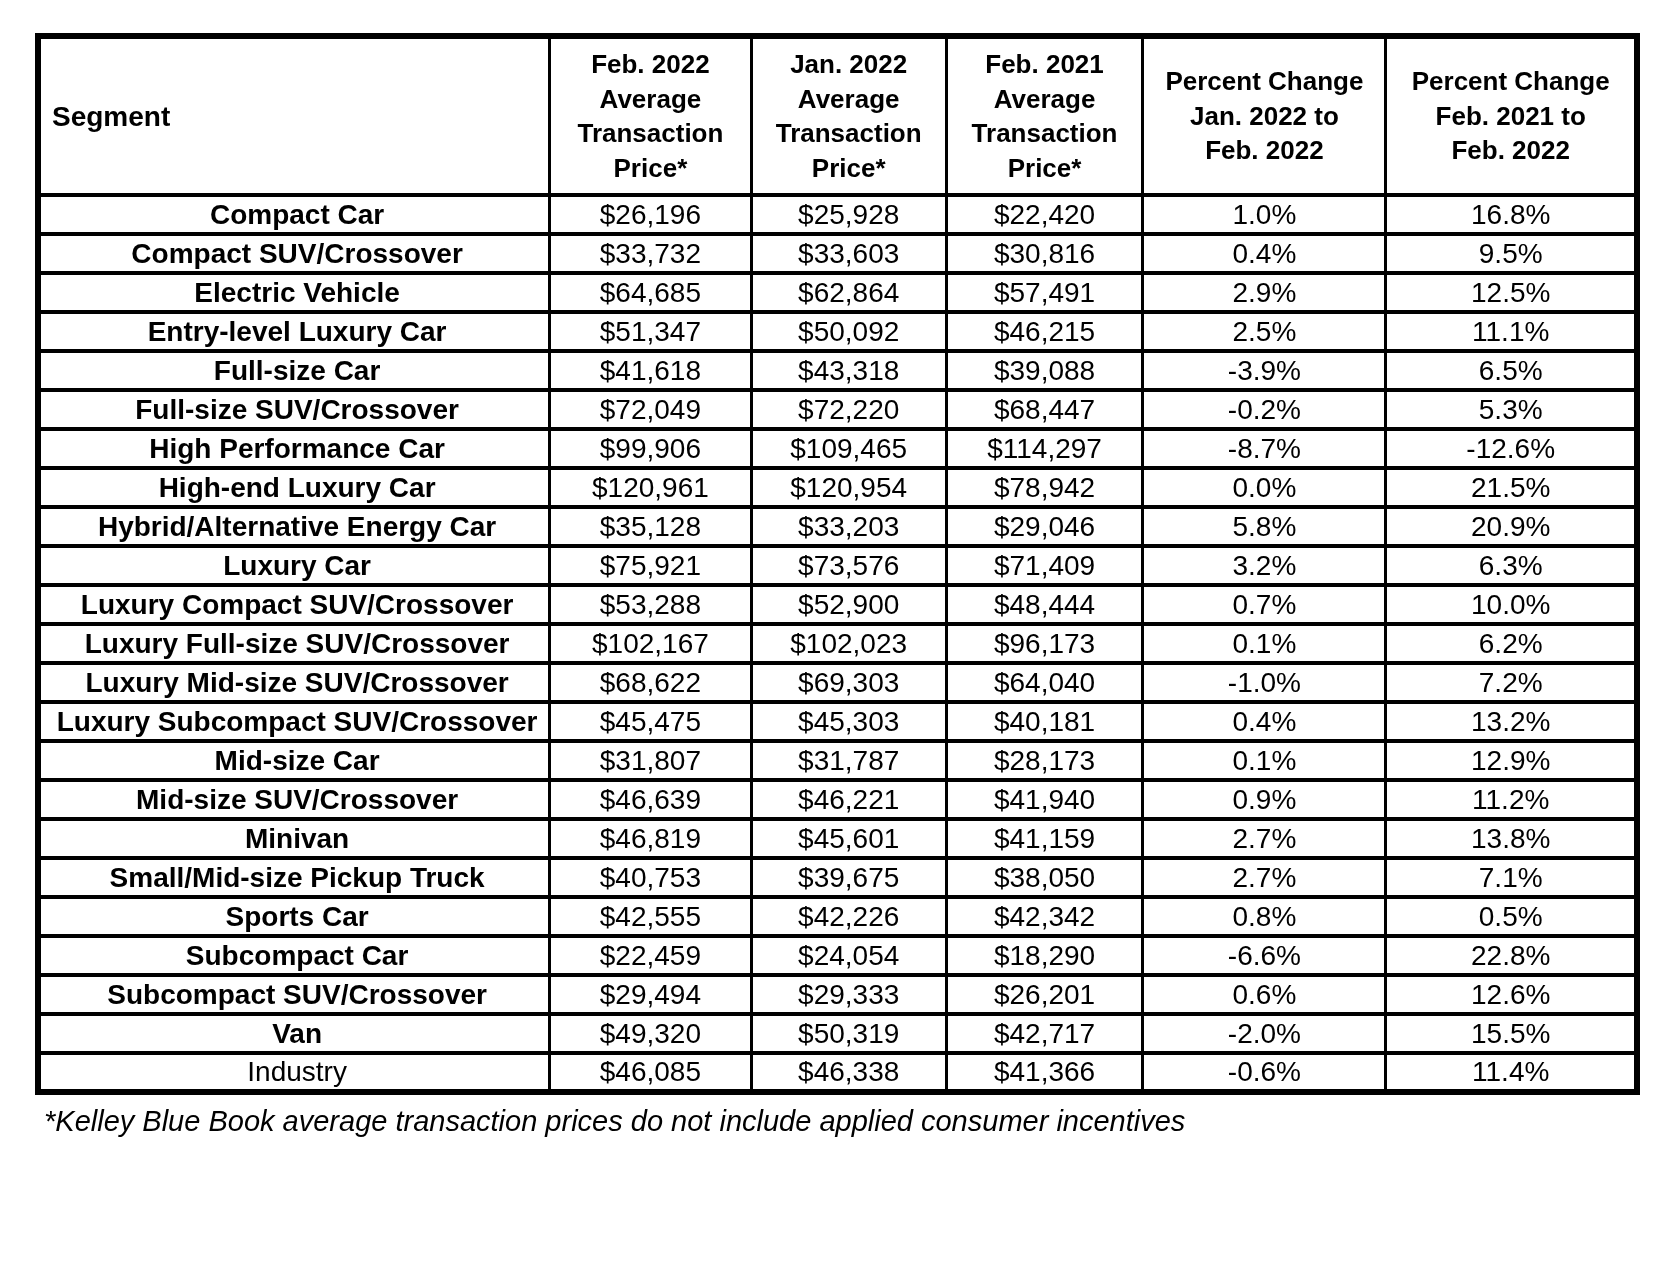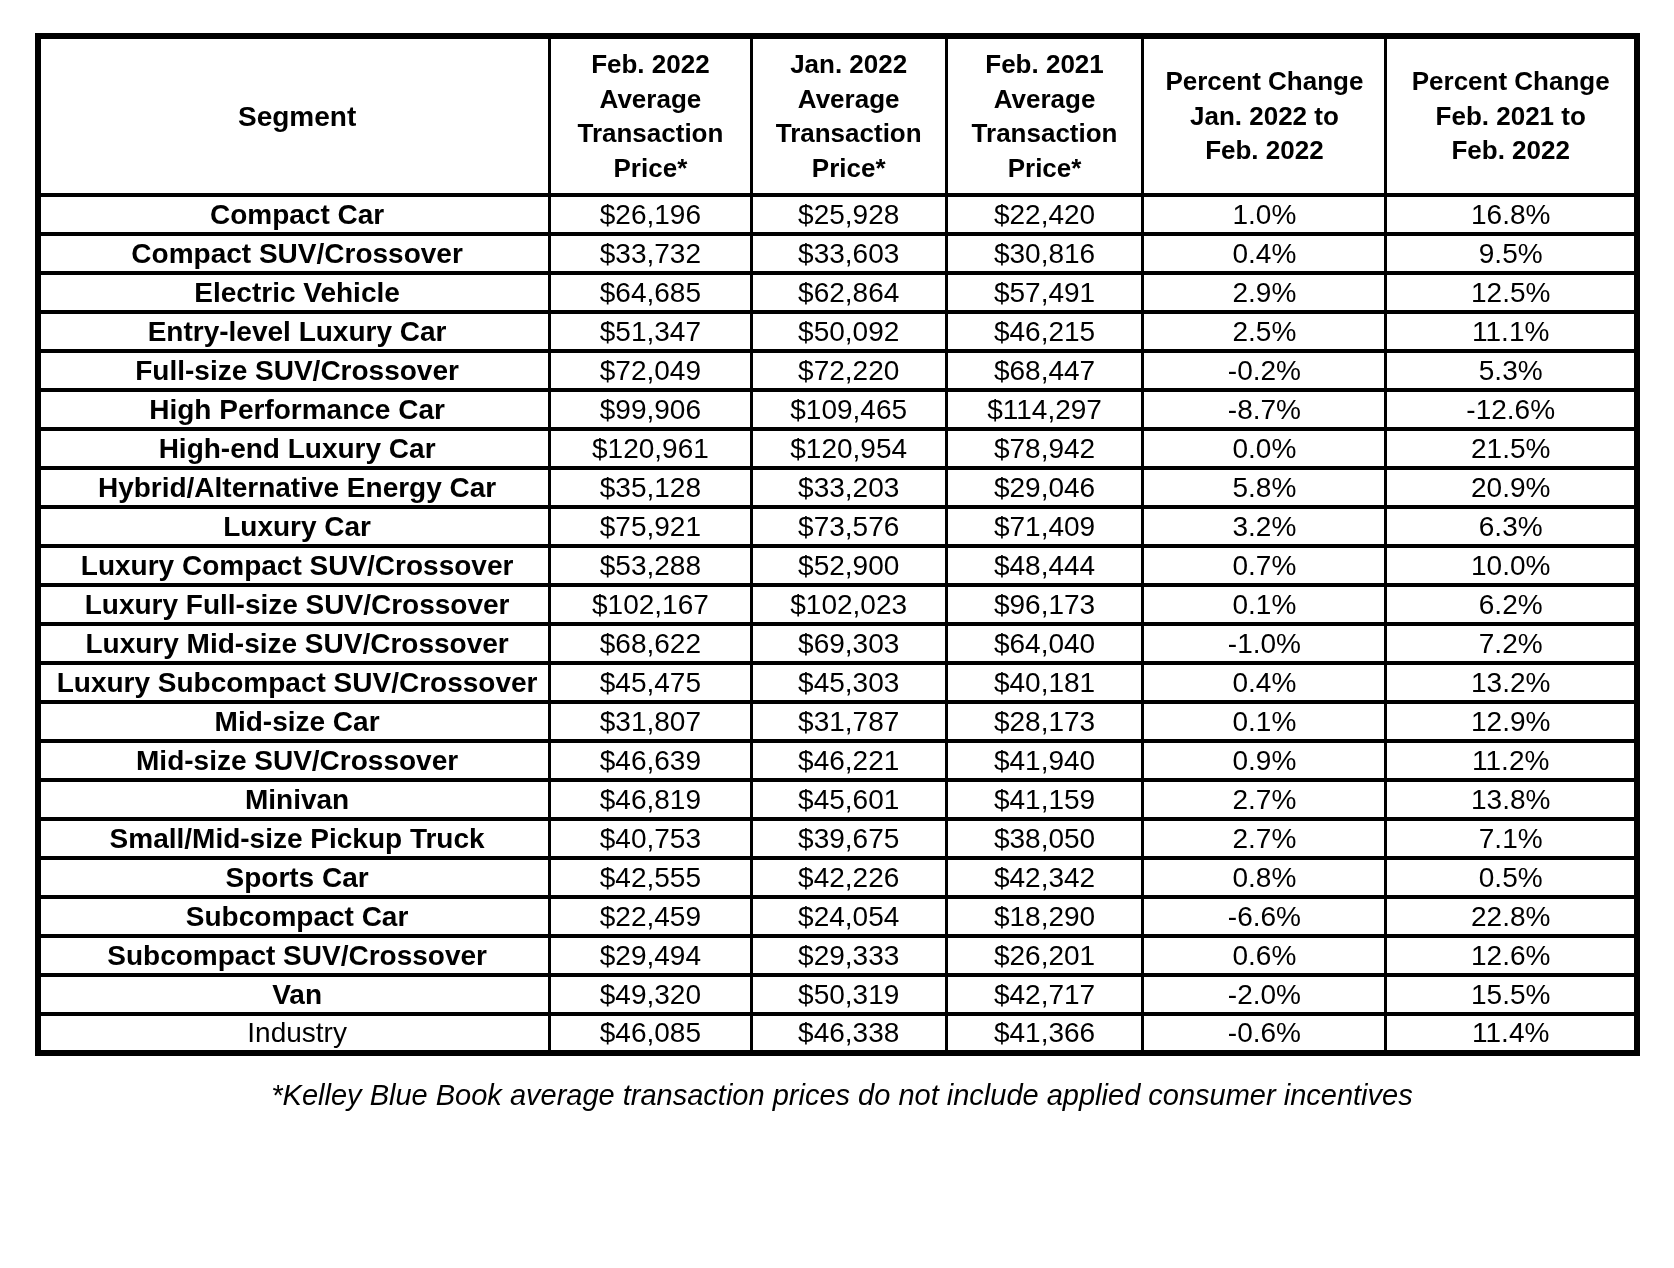--- a/index.html
+++ b/index.html
@@ -43,7 +43,7 @@
     height: 150px;
   }
   .atp-table th.seg {
-    text-align: center;
+    text-align: left;
     padding-left: 11px;
     font-size: 28px;
   }

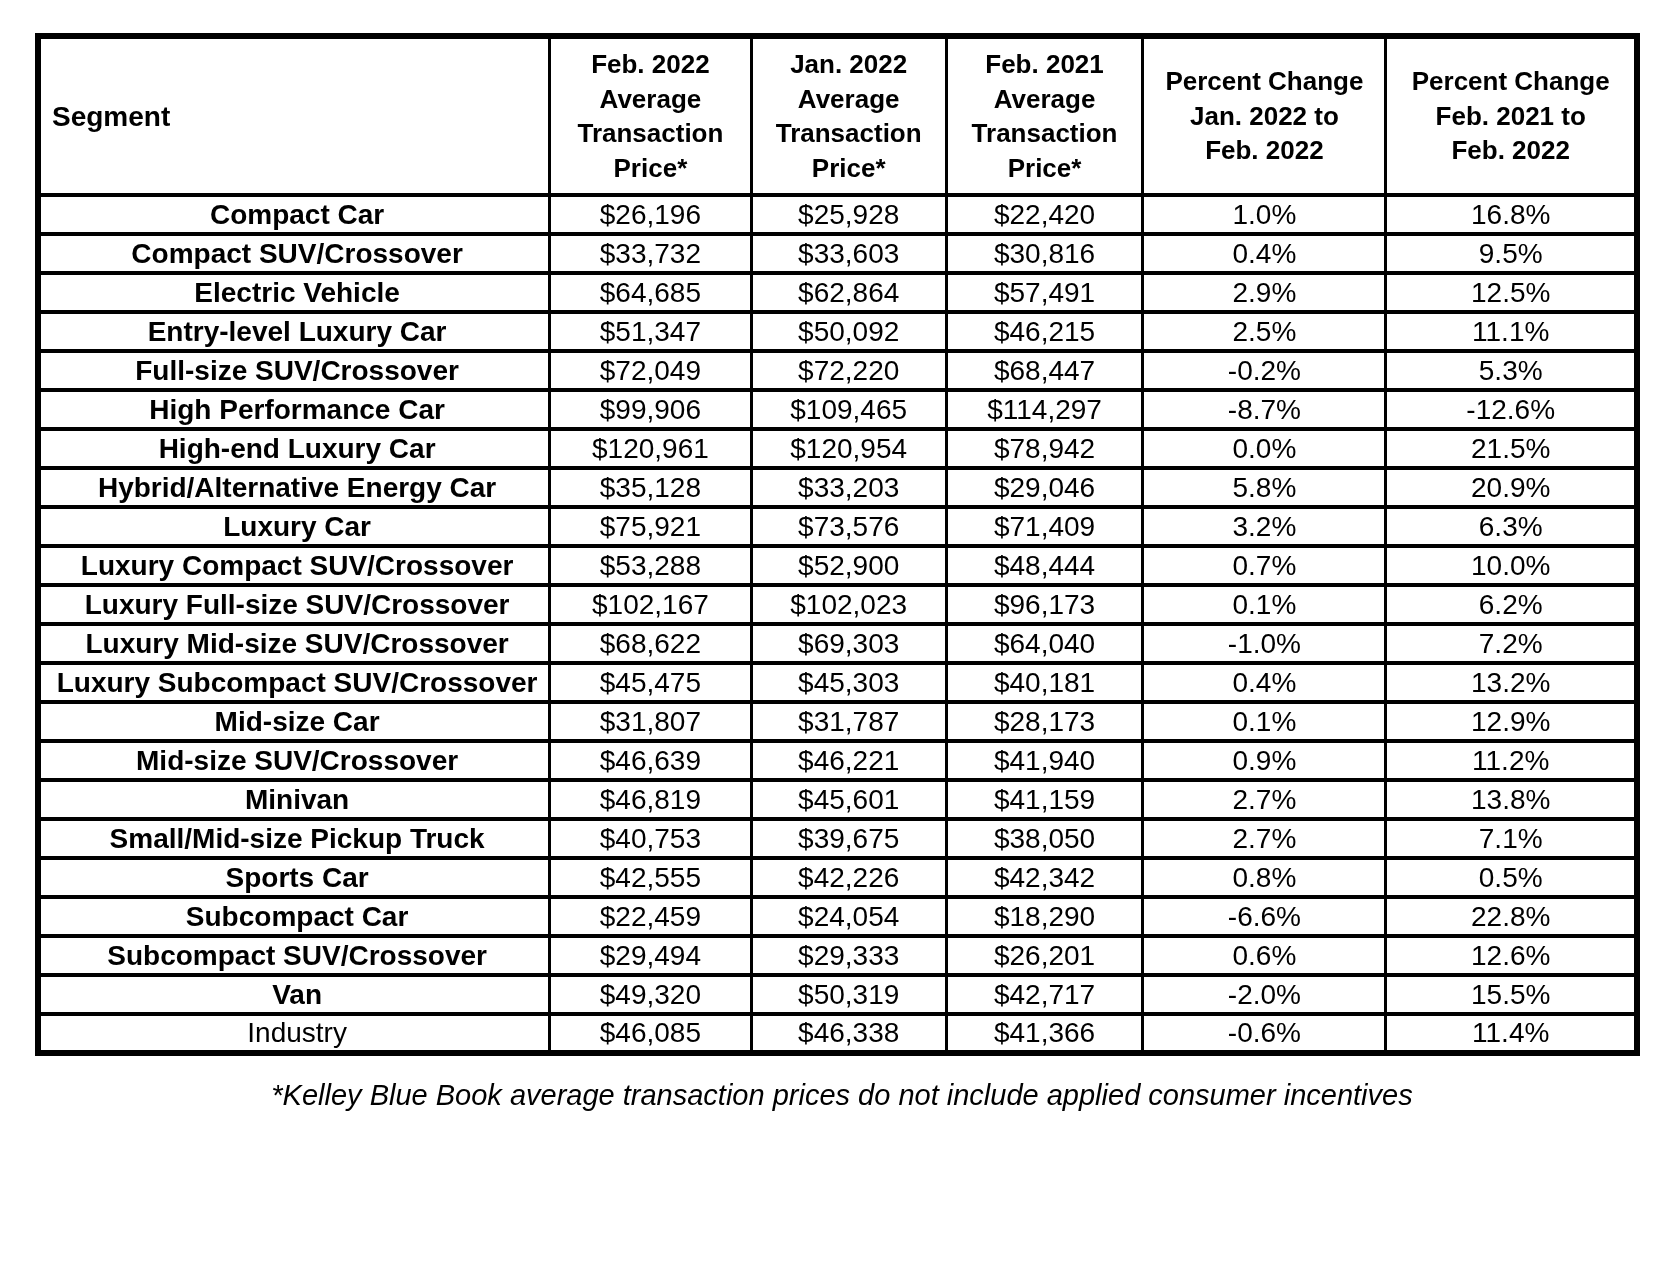--- a/index.html
+++ b/index.html
@@ -144,6 +144,14 @@
           <td>11.1%</td>
         </tr>
         <tr>
+          <td class="seg">Full-size Car</td>
+          <td>$41,618</td>
+          <td>$43,318</td>
+          <td>$39,088</td>
+          <td>-3.9%</td>
+          <td>6.5%</td>
+        </tr>
+        <tr>
           <td class="seg">Full-size SUV/Crossover</td>
           <td>$72,049</td>
           <td>$72,220</td>

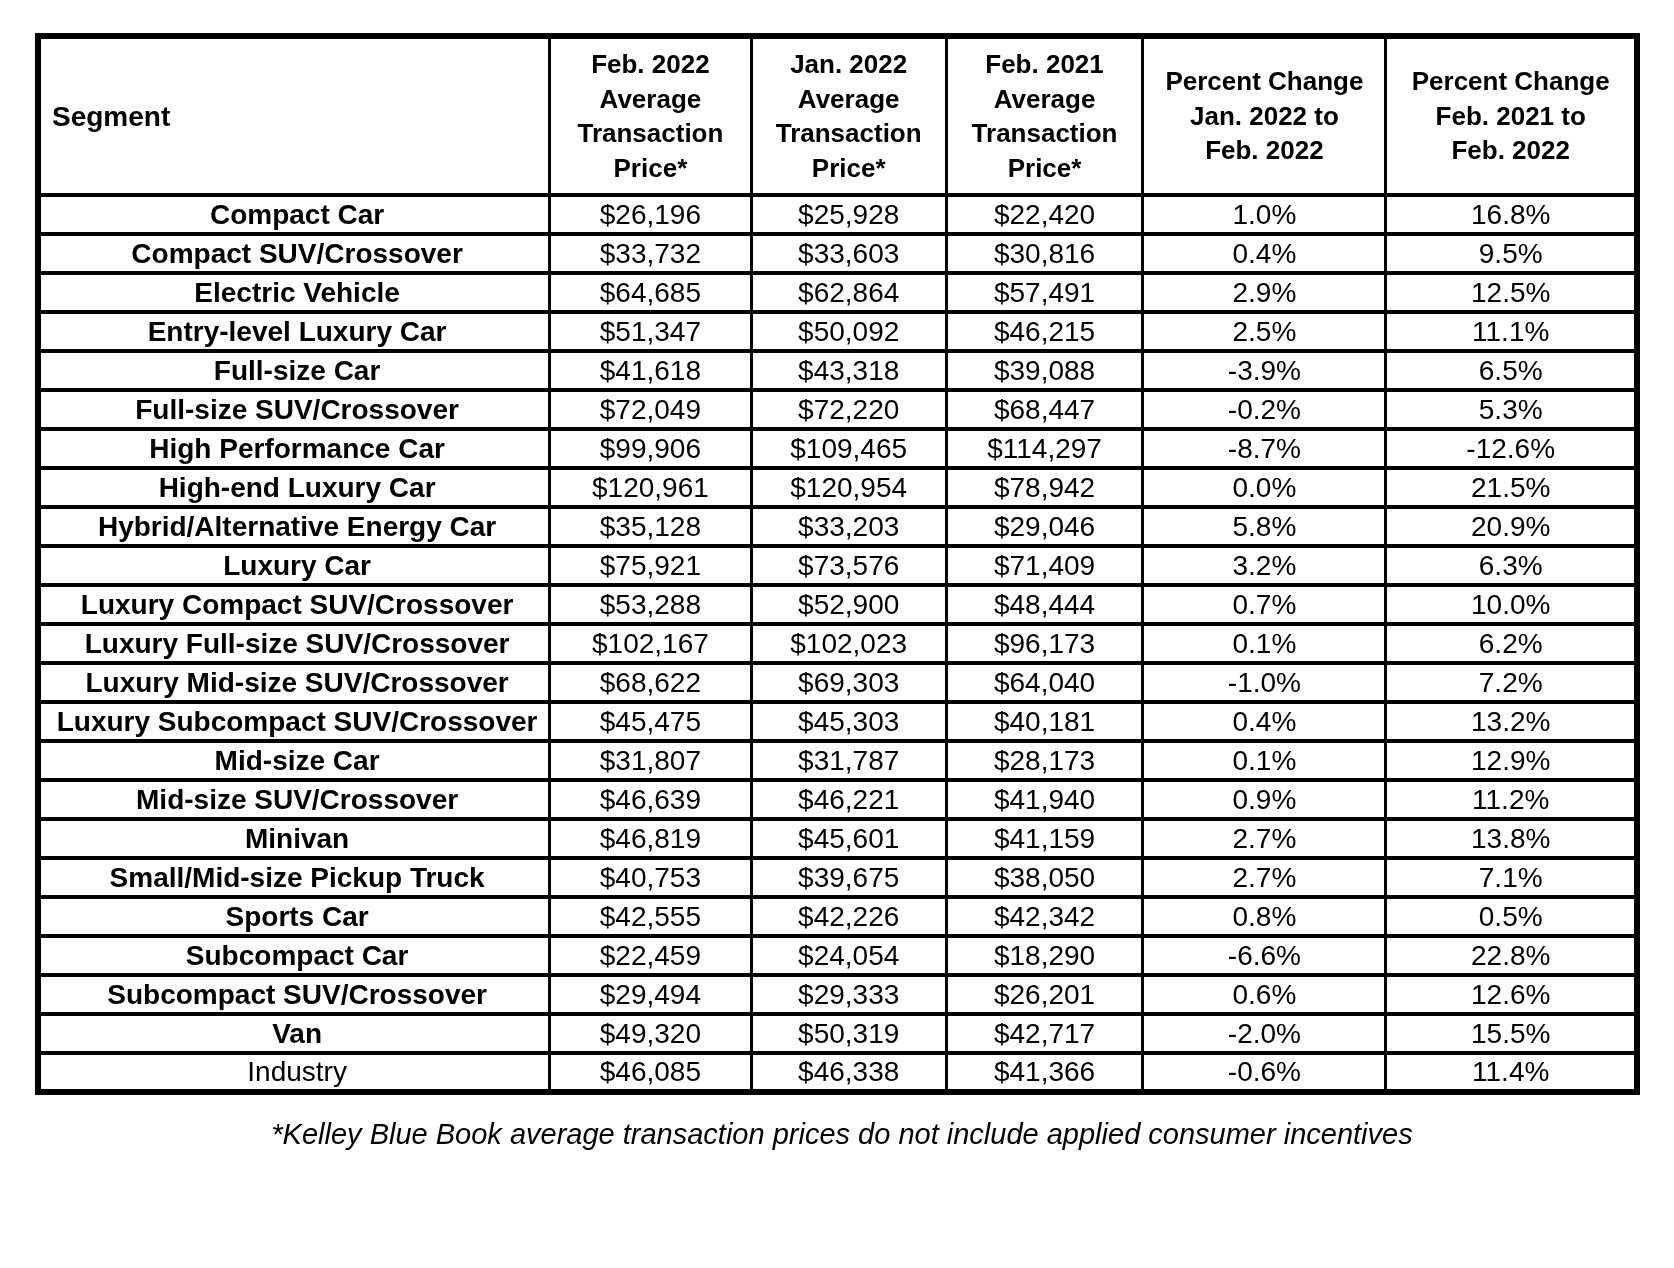--- a/index.html
+++ b/index.html
@@ -65,13 +65,12 @@
     font-weight: 400;
   }
   .footnote {
-    margin-top: 22px;
+    margin-top: 9px;
     padding-left: 9px;
     font-style: italic;
     font-size: 29px;
     line-height: 1.2;
     color: #000000;
-    text-align: center;
   }
 </style>
 </head>

